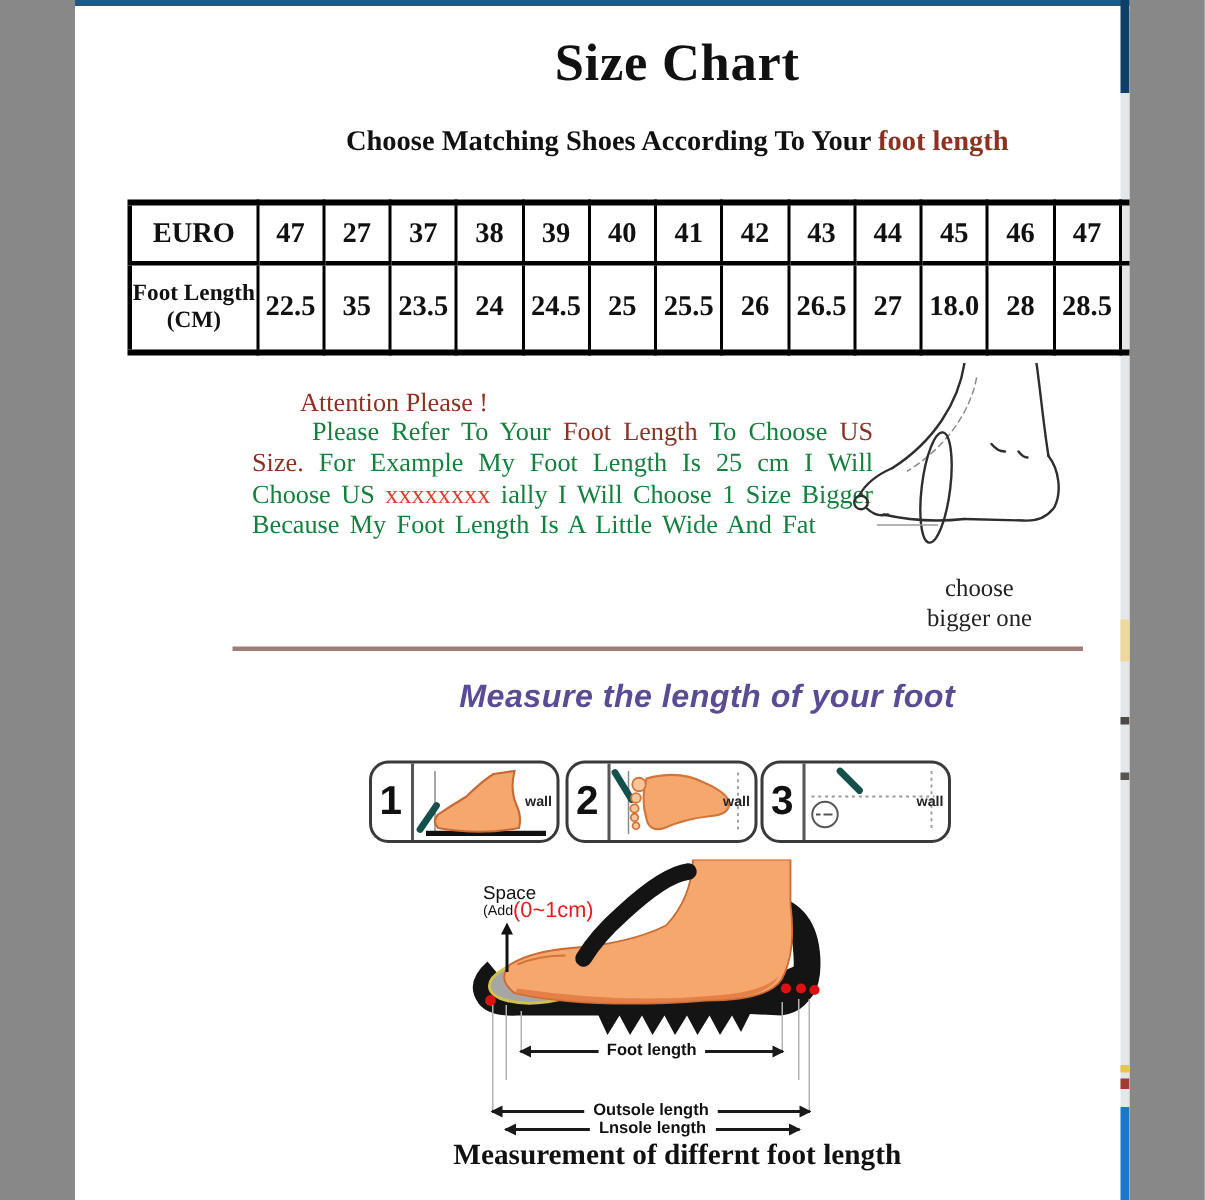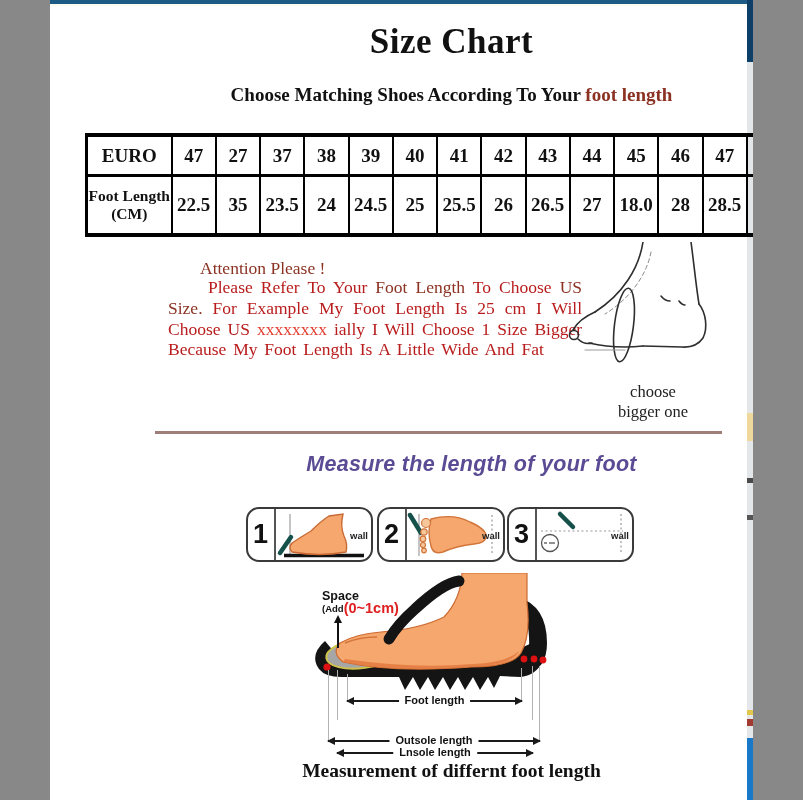--- a/index.html
+++ b/index.html
@@ -60,7 +60,7 @@
     font-size:17.5px;line-height:20.8px;text-align:justify;text-indent:40px;
     color:#1c1c1c;word-spacing:2.5px;
   }
-  .seg-normal{color:#b91c1c;}
+  .seg-normal{color:#15803d;}
   .seg-maroon{color:#8b3223;}
   .seg-red{color:#e23b2e;}
 

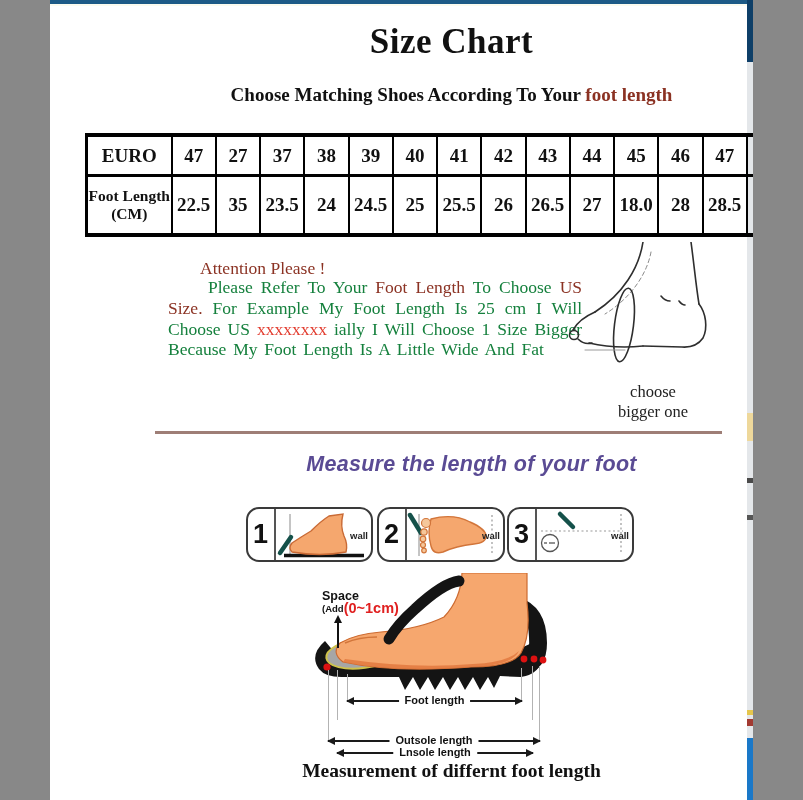--- a/index.html
+++ b/index.html
@@ -101,7 +101,7 @@
   .shoe-art{position:absolute;left:243px;top:573px;}
   .space-label{
     position:absolute;left:272px;top:589px;font-family:"Liberation Sans",sans-serif;
-    font-weight:bold;color:#111;line-height:12px;white-space:nowrap;
+    font-weight:normal;color:#111;line-height:12px;white-space:nowrap;
   }
   .space-word{font-size:12.5px;}
   .space-add{font-size:9.5px;vertical-align:1px;}

